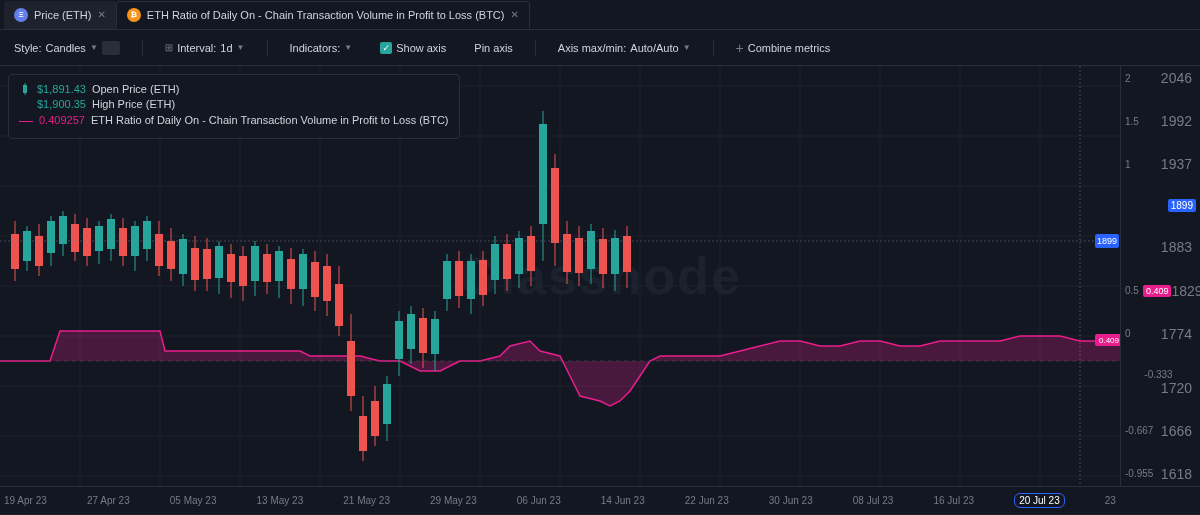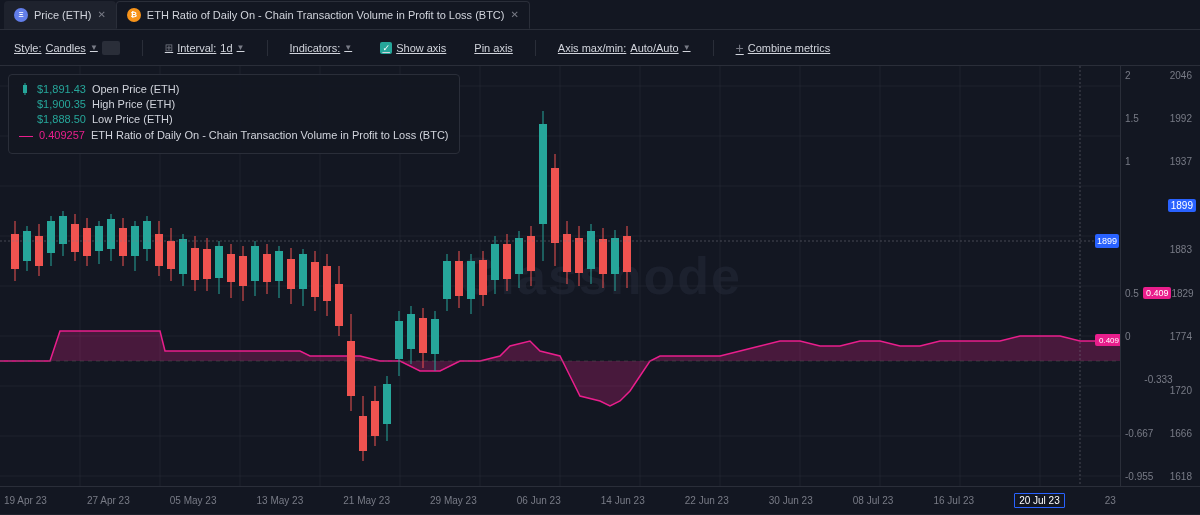--- a/index.html
+++ b/index.html
@@ -95,7 +95,6 @@
       cursor: pointer;
       padding: 2px 6px;
       border-radius: 3px;
-      text-decoration: underline;
     }
 
     .ctrl-separator {

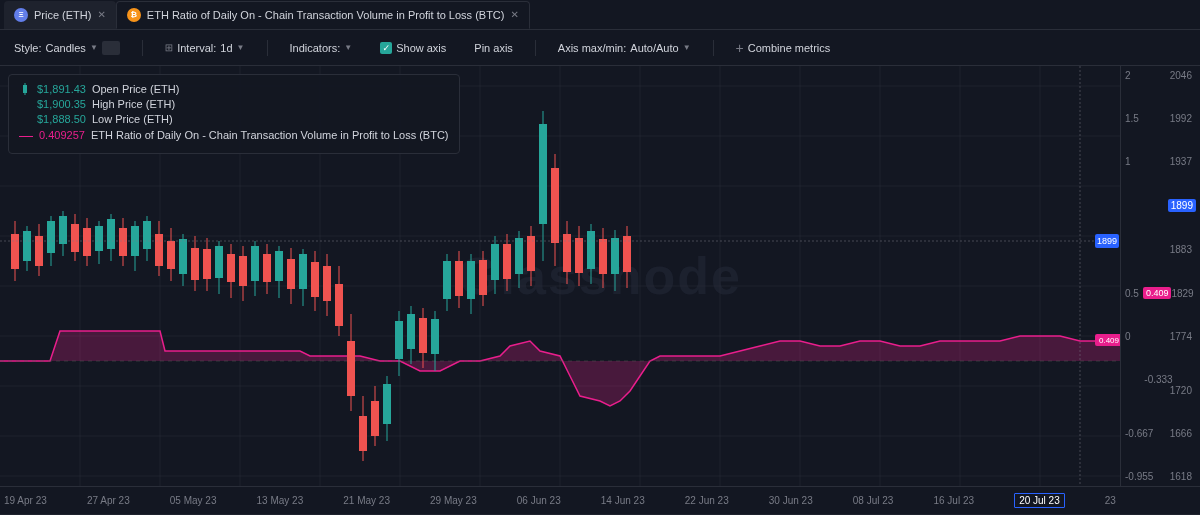--- a/index.html
+++ b/index.html
@@ -156,7 +156,7 @@
     }
 
     .y-label {
-      font-size: 10px;
+      font-size: 14px;
       color: #787b86;
       text-align: right;
       padding-right: 4px;

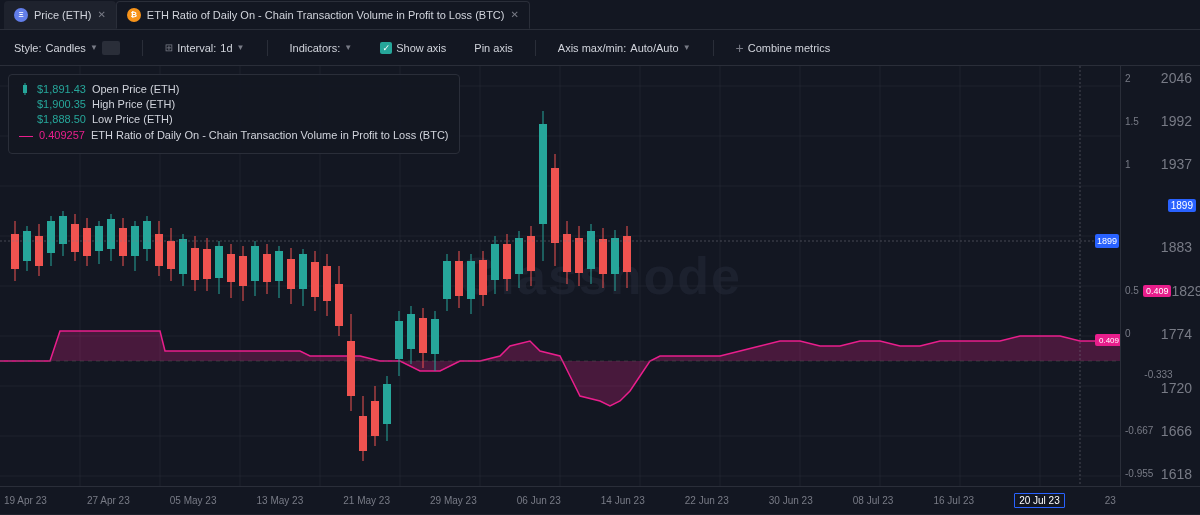--- a/index.html
+++ b/index.html
@@ -576,11 +576,6 @@
       <span style="color:#d1d4dc;">High Price (ETH)</span>
     </div>
     <div class="tooltip-row">
-      <span style="width:12px;display:inline-block;"></span>
-      <span class="val-green">$1,888.50</span>
-      <span style="color:#d1d4dc;">Low Price (ETH)</span>
-    </div>
-    <div class="tooltip-row">
       <span class="tooltip-dash">—</span>
       <span style="color:#e91e8c;">0.409257</span>
       <span style="color:#d1d4dc;">ETH Ratio of Daily On - Chain Transaction Volume in Profit to Loss (BTC)</span>

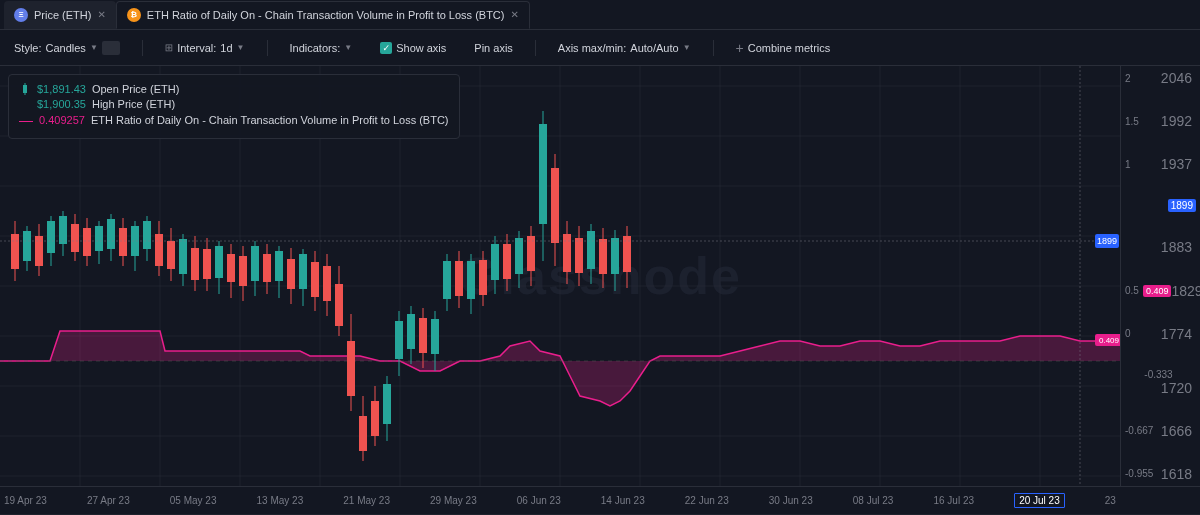--- a/index.html
+++ b/index.html
@@ -597,7 +597,7 @@
     <span>30 Jun 23</span>
     <span>08 Jul 23</span>
     <span>16 Jul 23</span>
-    <span style="background:#131722;color:white;border:1px solid #2962ff;padding:1px 4px;border-radius:1px;">20 Jul 23</span>
+    <span style="background:#131722;color:white;border:1px solid #2962ff;padding:1px 4px;border-radius:6px;">20 Jul 23</span>
     <span>23</span>
   </div>
   <div style="width:80px;border-left:1px solid #2a2e39;"></div>

